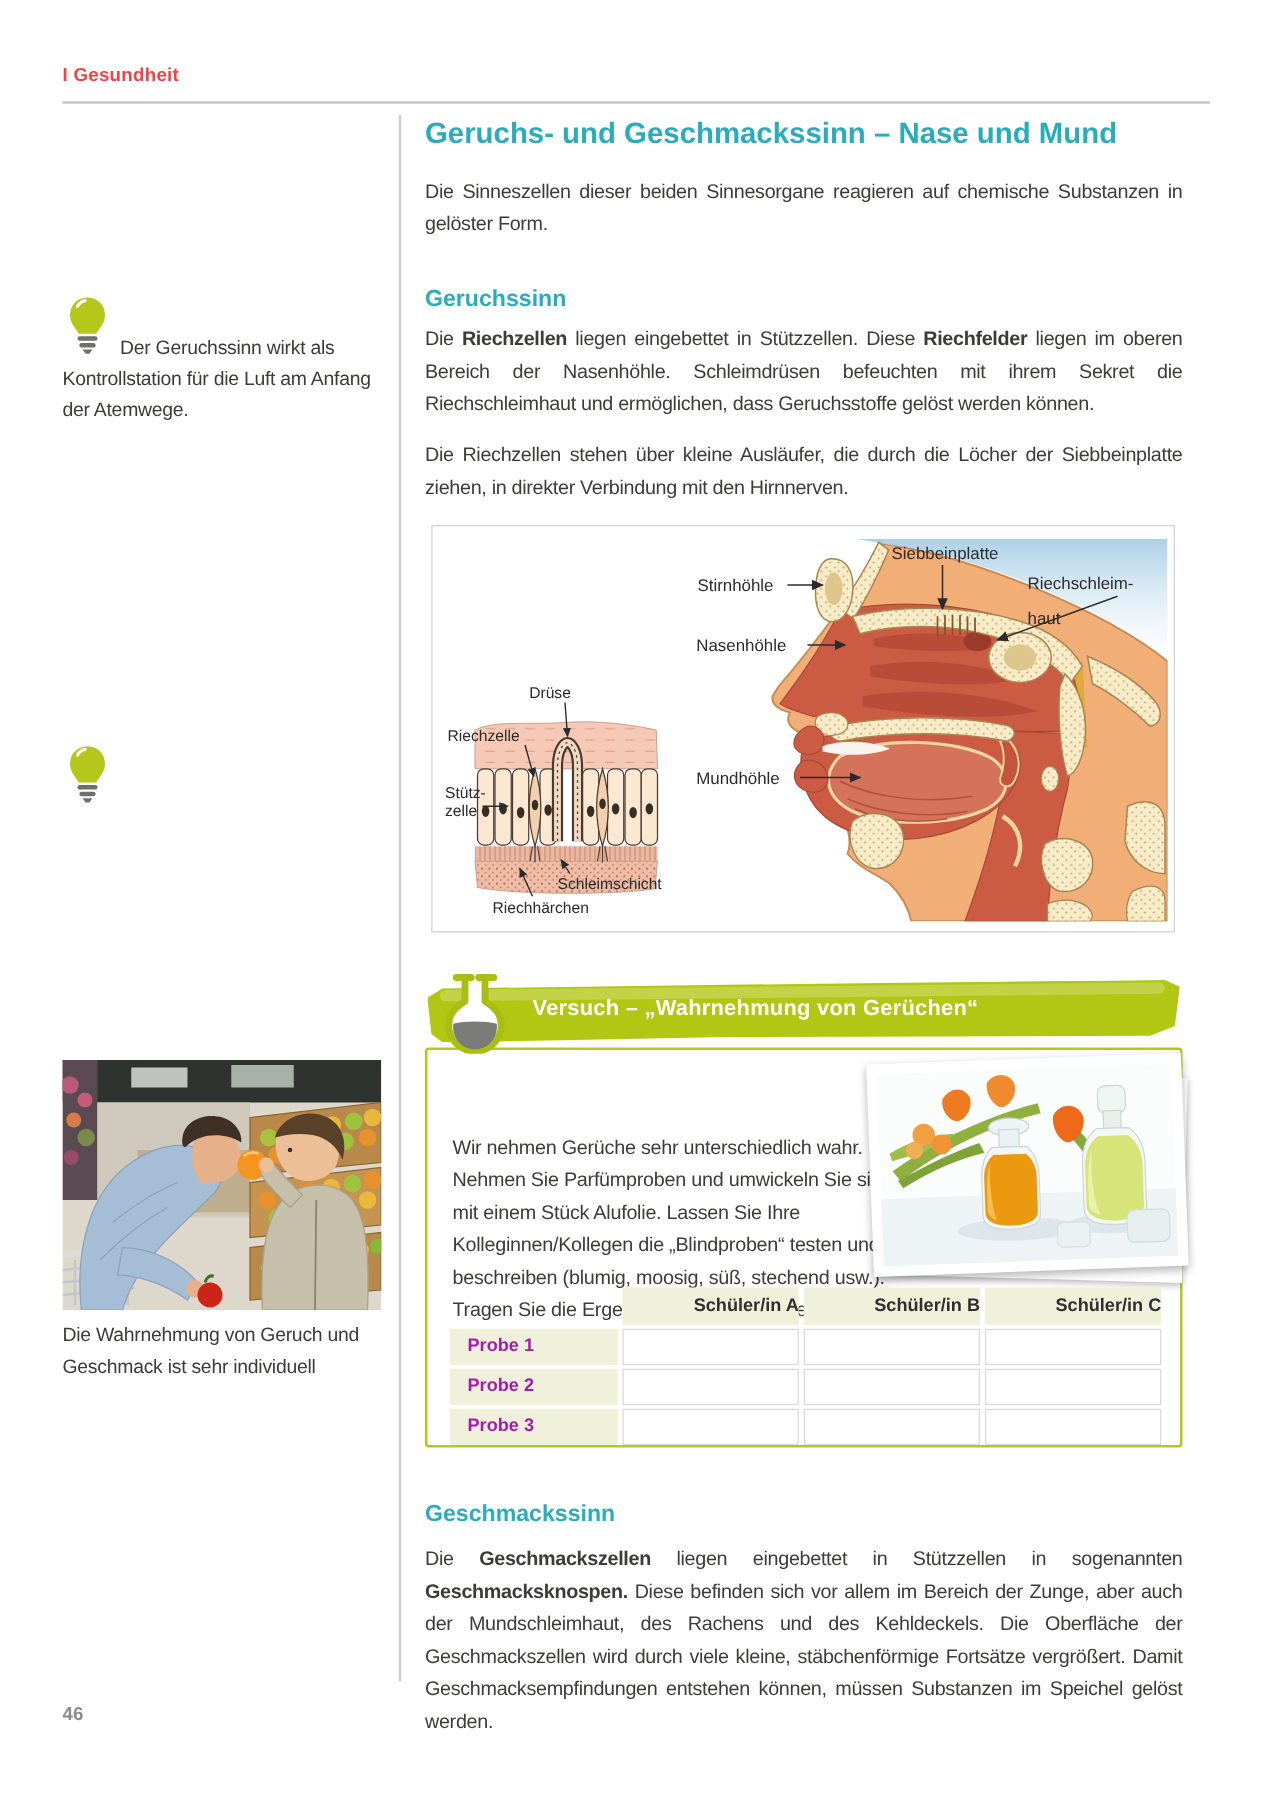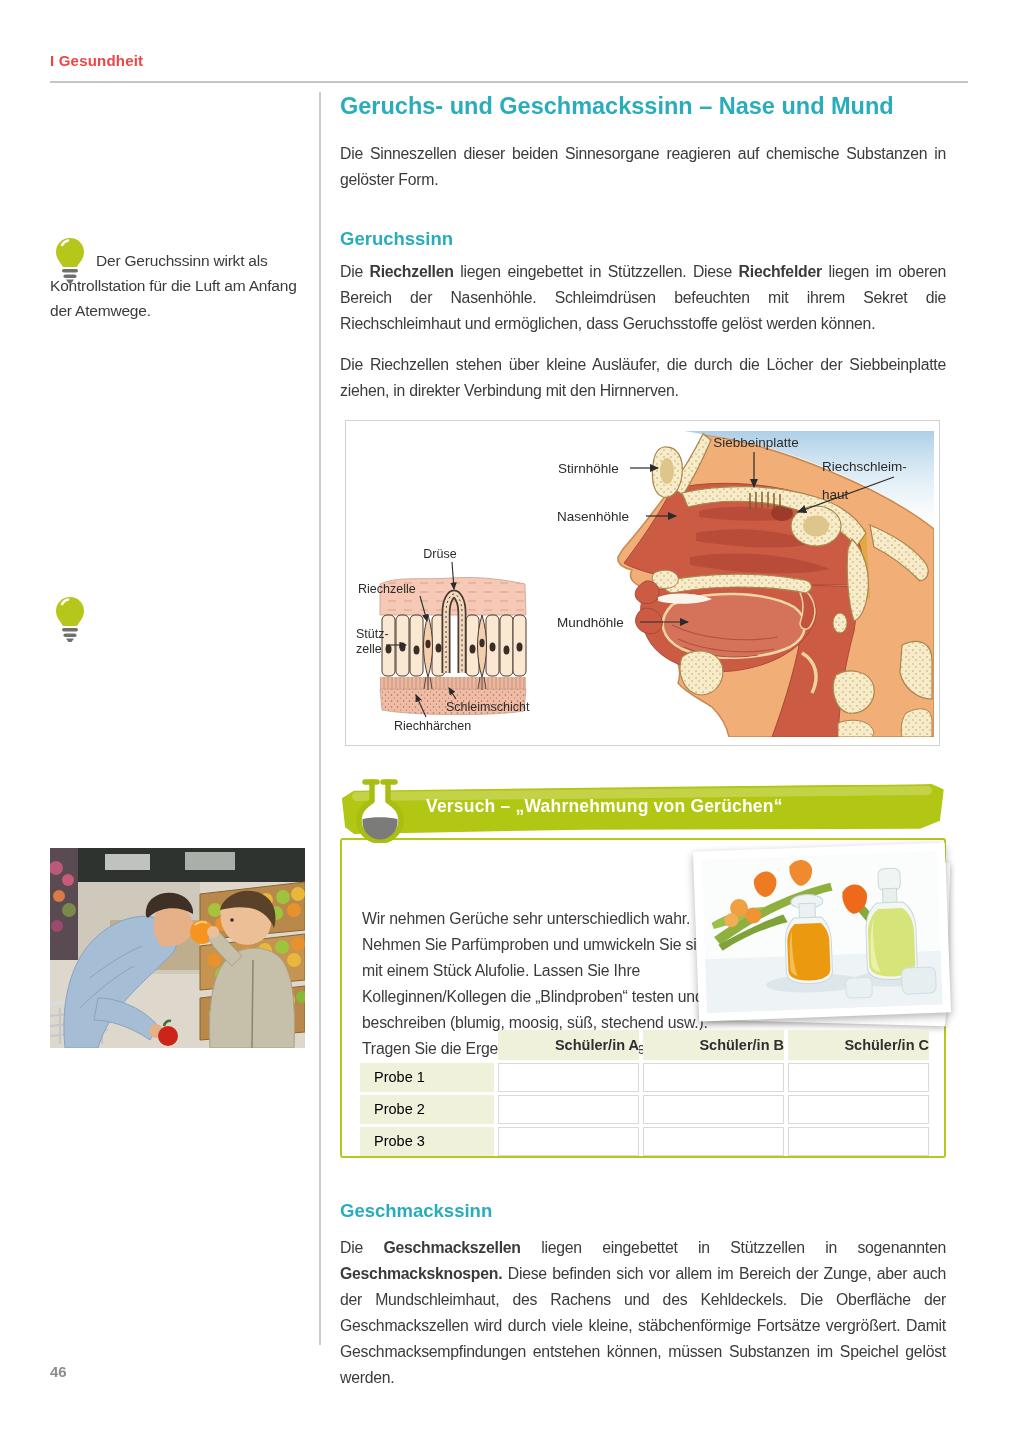--- a/index.html
+++ b/index.html
@@ -29,7 +29,7 @@
   .note { left:50px; width:263px; }
   .note-1 { top:236px; } .note-2 { top:595px; }
   .note .bulb { position:absolute; left:2px; top:0; width:36px; height:50px; }
-  .note p { margin-top:12px; text-indent:46px; font-size:15.5px; line-height:25px; letter-spacing:-0.2px; }
+  .note p { margin-top:30px; text-indent:46px; font-size:15.5px; line-height:25px; letter-spacing:-0.2px; }
 
   
   .figure-box { left:345px; top:420px; width:595px; height:326px; border:1px solid #d2d2d2; background:#fff; }

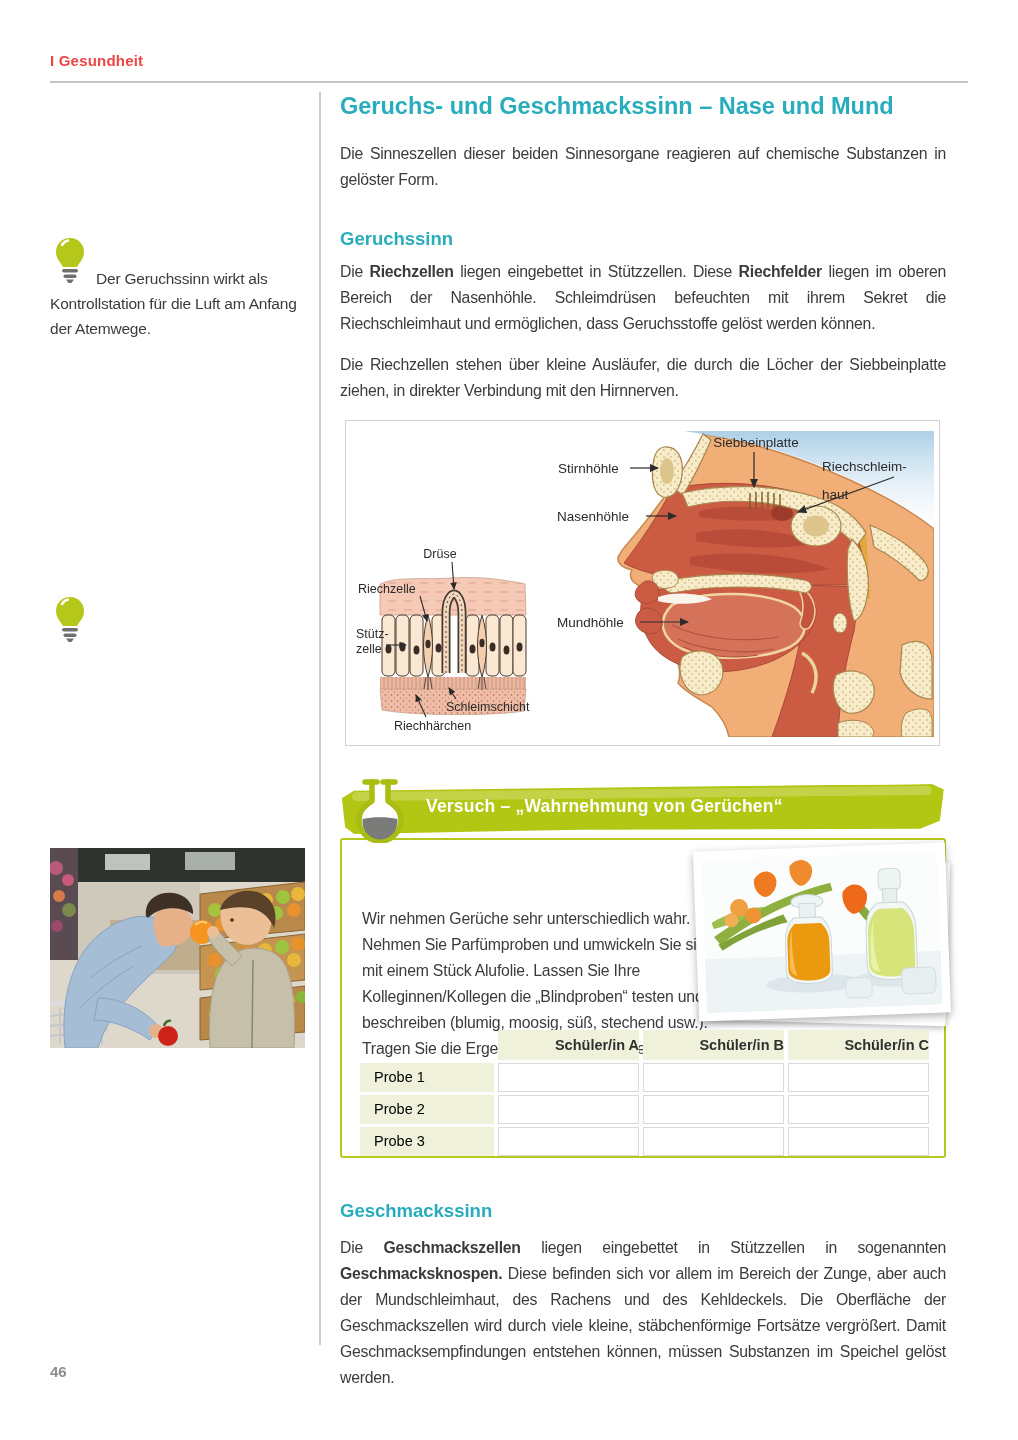--- a/index.html
+++ b/index.html
@@ -455,6 +455,7 @@
     <path d="M170 62 C174 46 196 38 212 46 C224 52 228 66 224 80 C220 70 212 62 200 60 C188 58 178 60 170 62 Z" fill="#5a4129"></path>
     <circle cx="182" cy="72" r="1.8" fill="#3a2d20"></circle>
   </svg>
+  <figcaption class="photo-caption">Die Wahrnehmung von Geruch und Geschmack ist sehr individuell</figcaption>
 </figure>
 
 <div class="abs page-number">46</div>

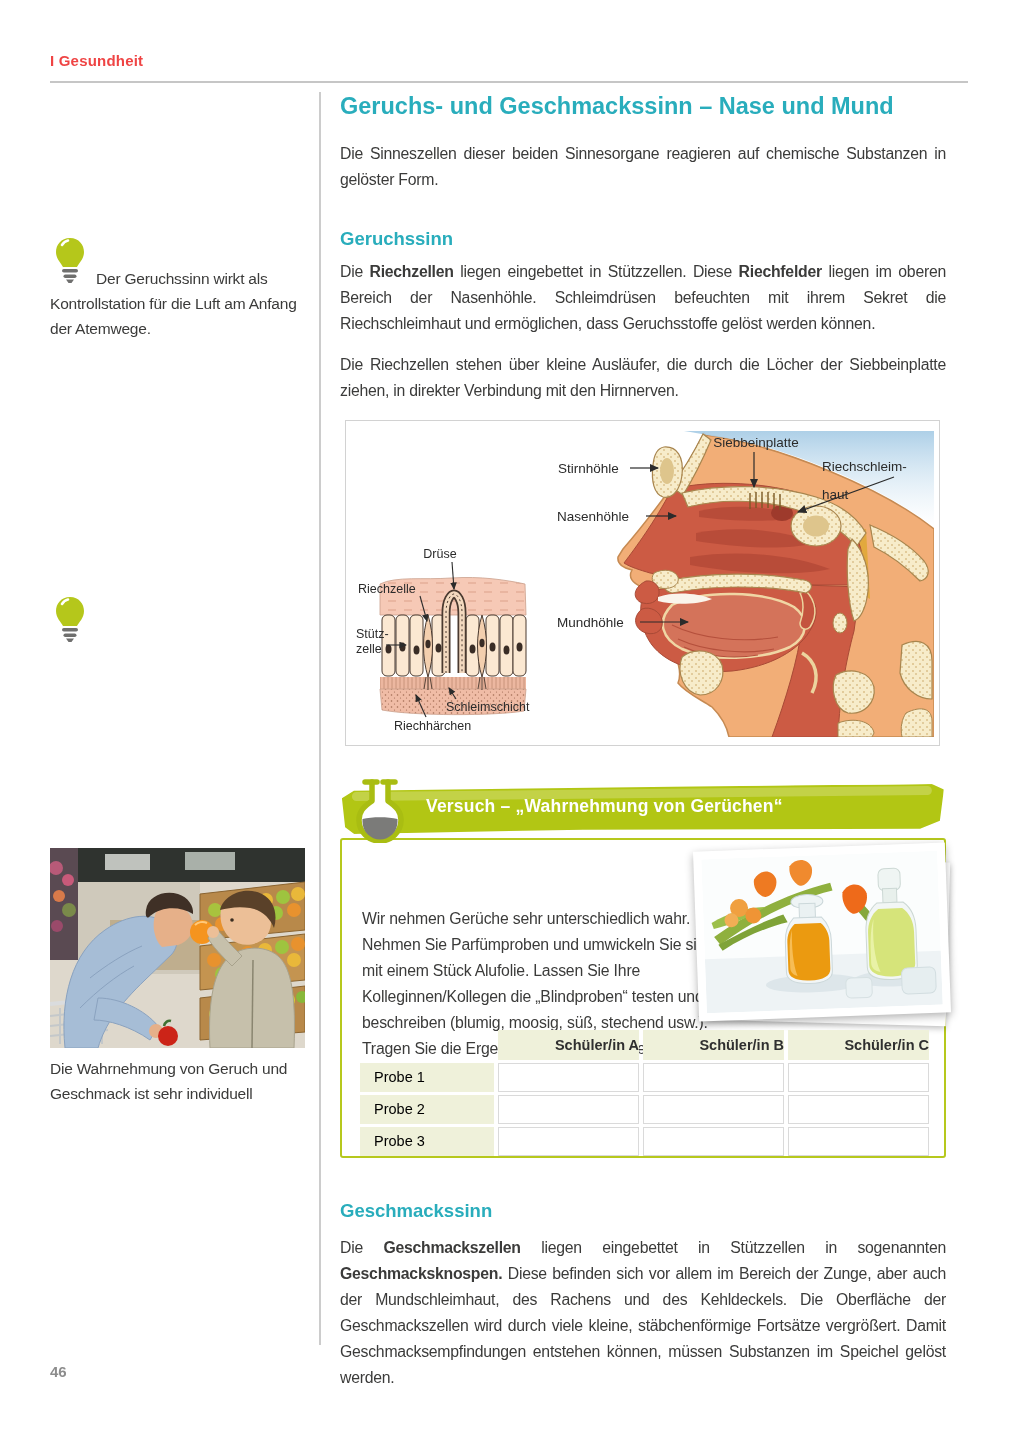--- a/index.html
+++ b/index.html
@@ -61,7 +61,7 @@
   .t-headrow { height:30px; }
   .t-green { background:#eff1da; }
   .t-colhead { font-size:14.5px; font-weight:bold; color:#2f2f2f; text-align:right; line-height:30px; }
-  .t-rowlab { font-size:14.5px; font-weight:normal; color:#000000; padding-left:14px; line-height:29px; }
+  .t-rowlab { font-size:14.5px; font-weight:bold; color:#a21caf; padding-left:14px; line-height:29px; }
   .t-data { background:#fff; border:1px solid #dadada; }
   .t-empty { background:transparent; }
 

